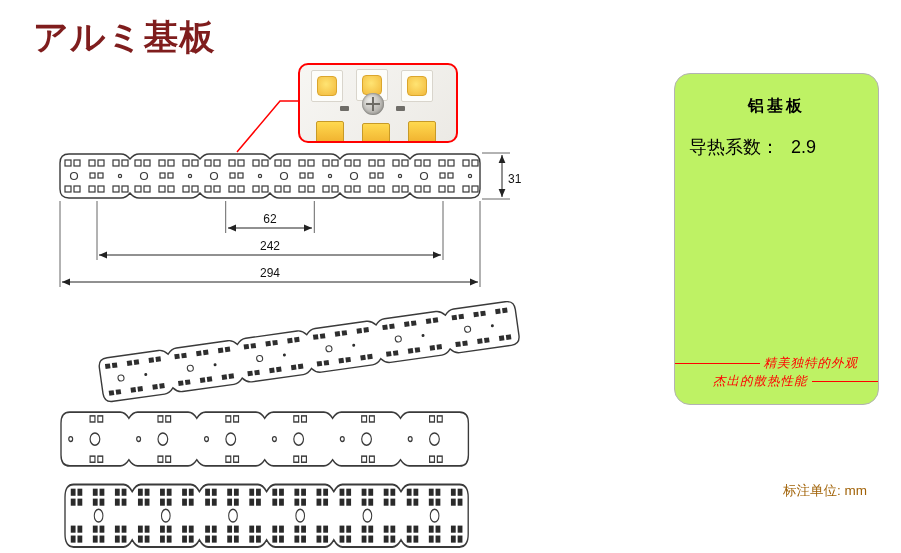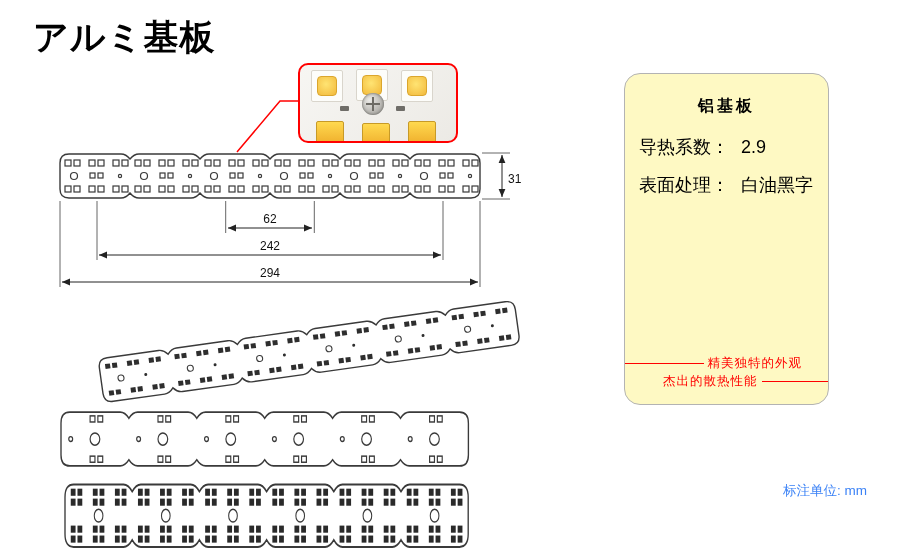--- a/index.html
+++ b/index.html
@@ -9,7 +9,7 @@
   .defs-svg{position:absolute;width:0;height:0;}
 
   .title{position:absolute;left:33px;top:14px;margin:0;font-size:35px;font-weight:800;
-         color:#000000;letter-spacing:1px;}
+         color:#7f1d1d;letter-spacing:1px;}
 
   
   .v1{position:absolute;left:52px;top:149px;}

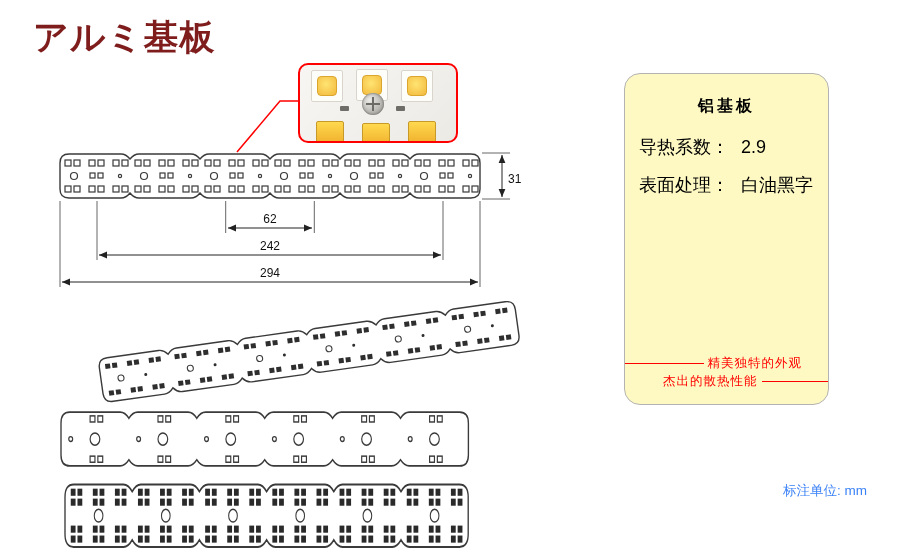--- a/index.html
+++ b/index.html
@@ -41,8 +41,8 @@
   .resistor{position:absolute;width:9px;height:5px;background:#6f6d68;border-radius:1px;}
 
   
-  .card{position:absolute;left:624px;top:73px;width:203px;height:330px;
-        border:1.5px solid #b3b3b3;border-radius:16px;background:#fef9c3;}
+  .card{position:absolute;left:674px;top:73px;width:203px;height:330px;
+        border:1.5px solid #b3b3b3;border-radius:16px;background:#bef264;}
   .card-title{margin-top:22px;text-align:center;font-size:16px;font-weight:700;
         letter-spacing:3px;color:#000;}
   .spec-rows{margin-top:18px;}

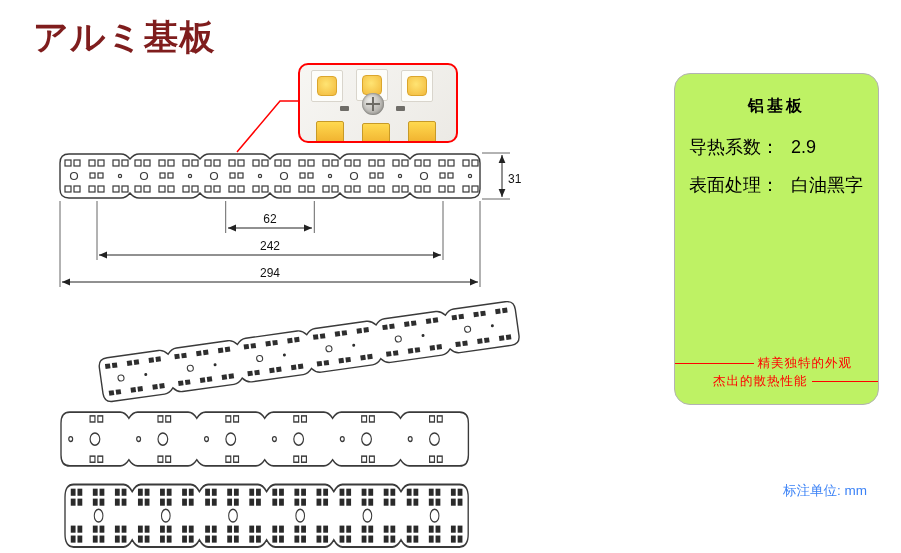--- a/index.html
+++ b/index.html
@@ -254,10 +254,6 @@
         <span class="spec-lbl">导热系数：</span>
         <span class="spec-val">2.9</span>
       </div>
-      <div class="spec-row">
-        <span class="spec-lbl">表面处理：</span>
-        <span class="spec-val">白油黑字</span>
-      </div>
     </div>
     <div class="card-foot">
       <div class="footline f1">

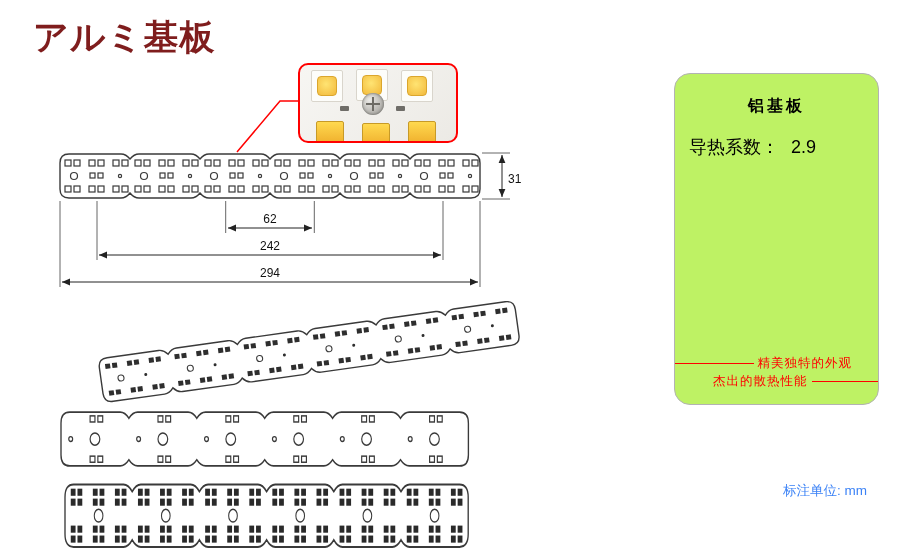--- a/index.html
+++ b/index.html
@@ -53,7 +53,7 @@
   .footline{display:flex;align-items:center;color:#ff0000;font-size:12.5px;line-height:18px;}
   .footline .rule{flex:1;border-top:1.5px solid #ff0000;height:0;}
   .footline .ftxt{padding:0 4px;white-space:nowrap;letter-spacing:1px;}
-  .f1{margin-right:22px;}
+  .f1{margin-right:16px;font-style:italic;}
   .f2{padding-left:34px;}
 
   .unit{position:absolute;left:783px;top:482px;font-size:13.5px;color:#3b82f6;}

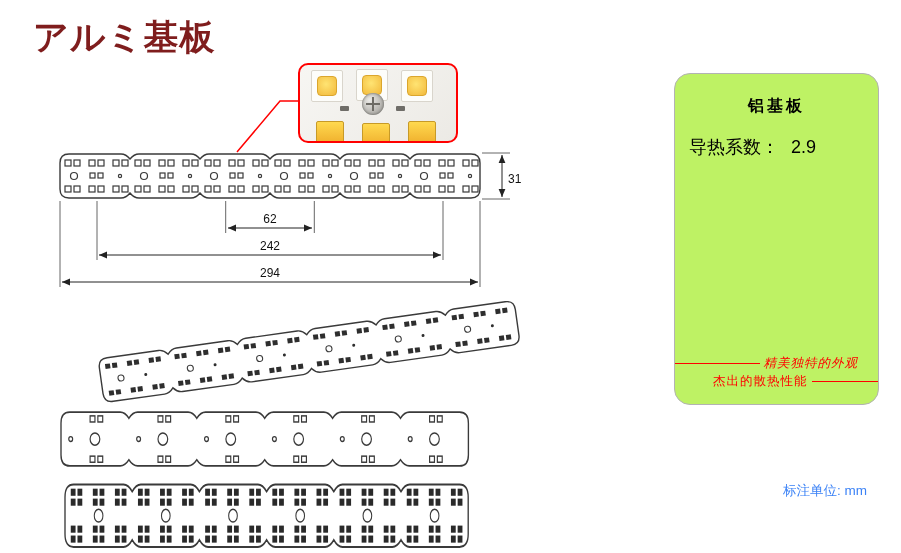--- a/index.html
+++ b/index.html
@@ -54,7 +54,7 @@
   .footline .rule{flex:1;border-top:1.5px solid #ff0000;height:0;}
   .footline .ftxt{padding:0 4px;white-space:nowrap;letter-spacing:1px;}
   .f1{margin-right:16px;font-style:italic;}
-  .f2{padding-left:34px;}
+  .f2{padding-left:34px;font-style:italic;}
 
   .unit{position:absolute;left:783px;top:482px;font-size:13.5px;color:#3b82f6;}
 </style>

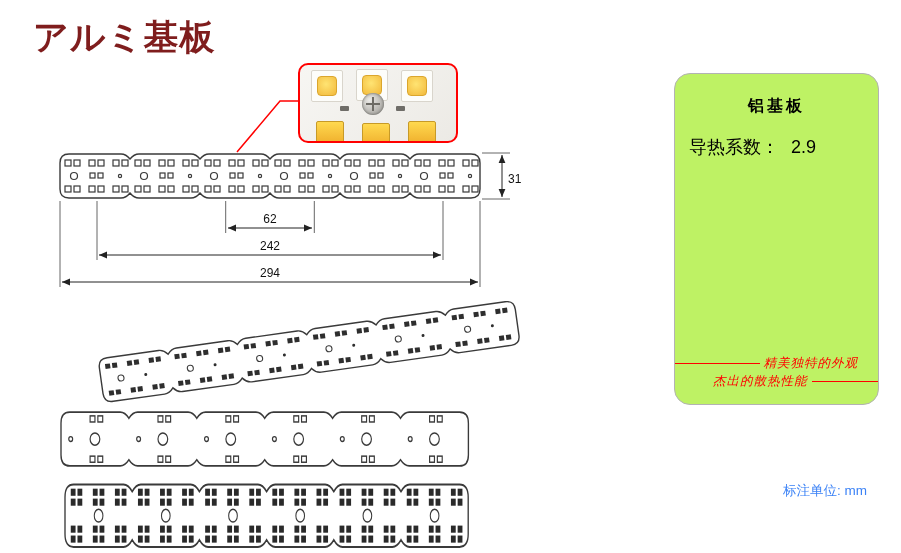--- a/index.html
+++ b/index.html
@@ -56,7 +56,7 @@
   .f1{margin-right:16px;font-style:italic;}
   .f2{padding-left:34px;font-style:italic;}
 
-  .unit{position:absolute;left:783px;top:482px;font-size:13.5px;color:#3b82f6;}
+  .unit{position:absolute;left:783px;top:482px;font-size:13.5px;color:#a16207;}
 </style>
 </head>
 <body>

